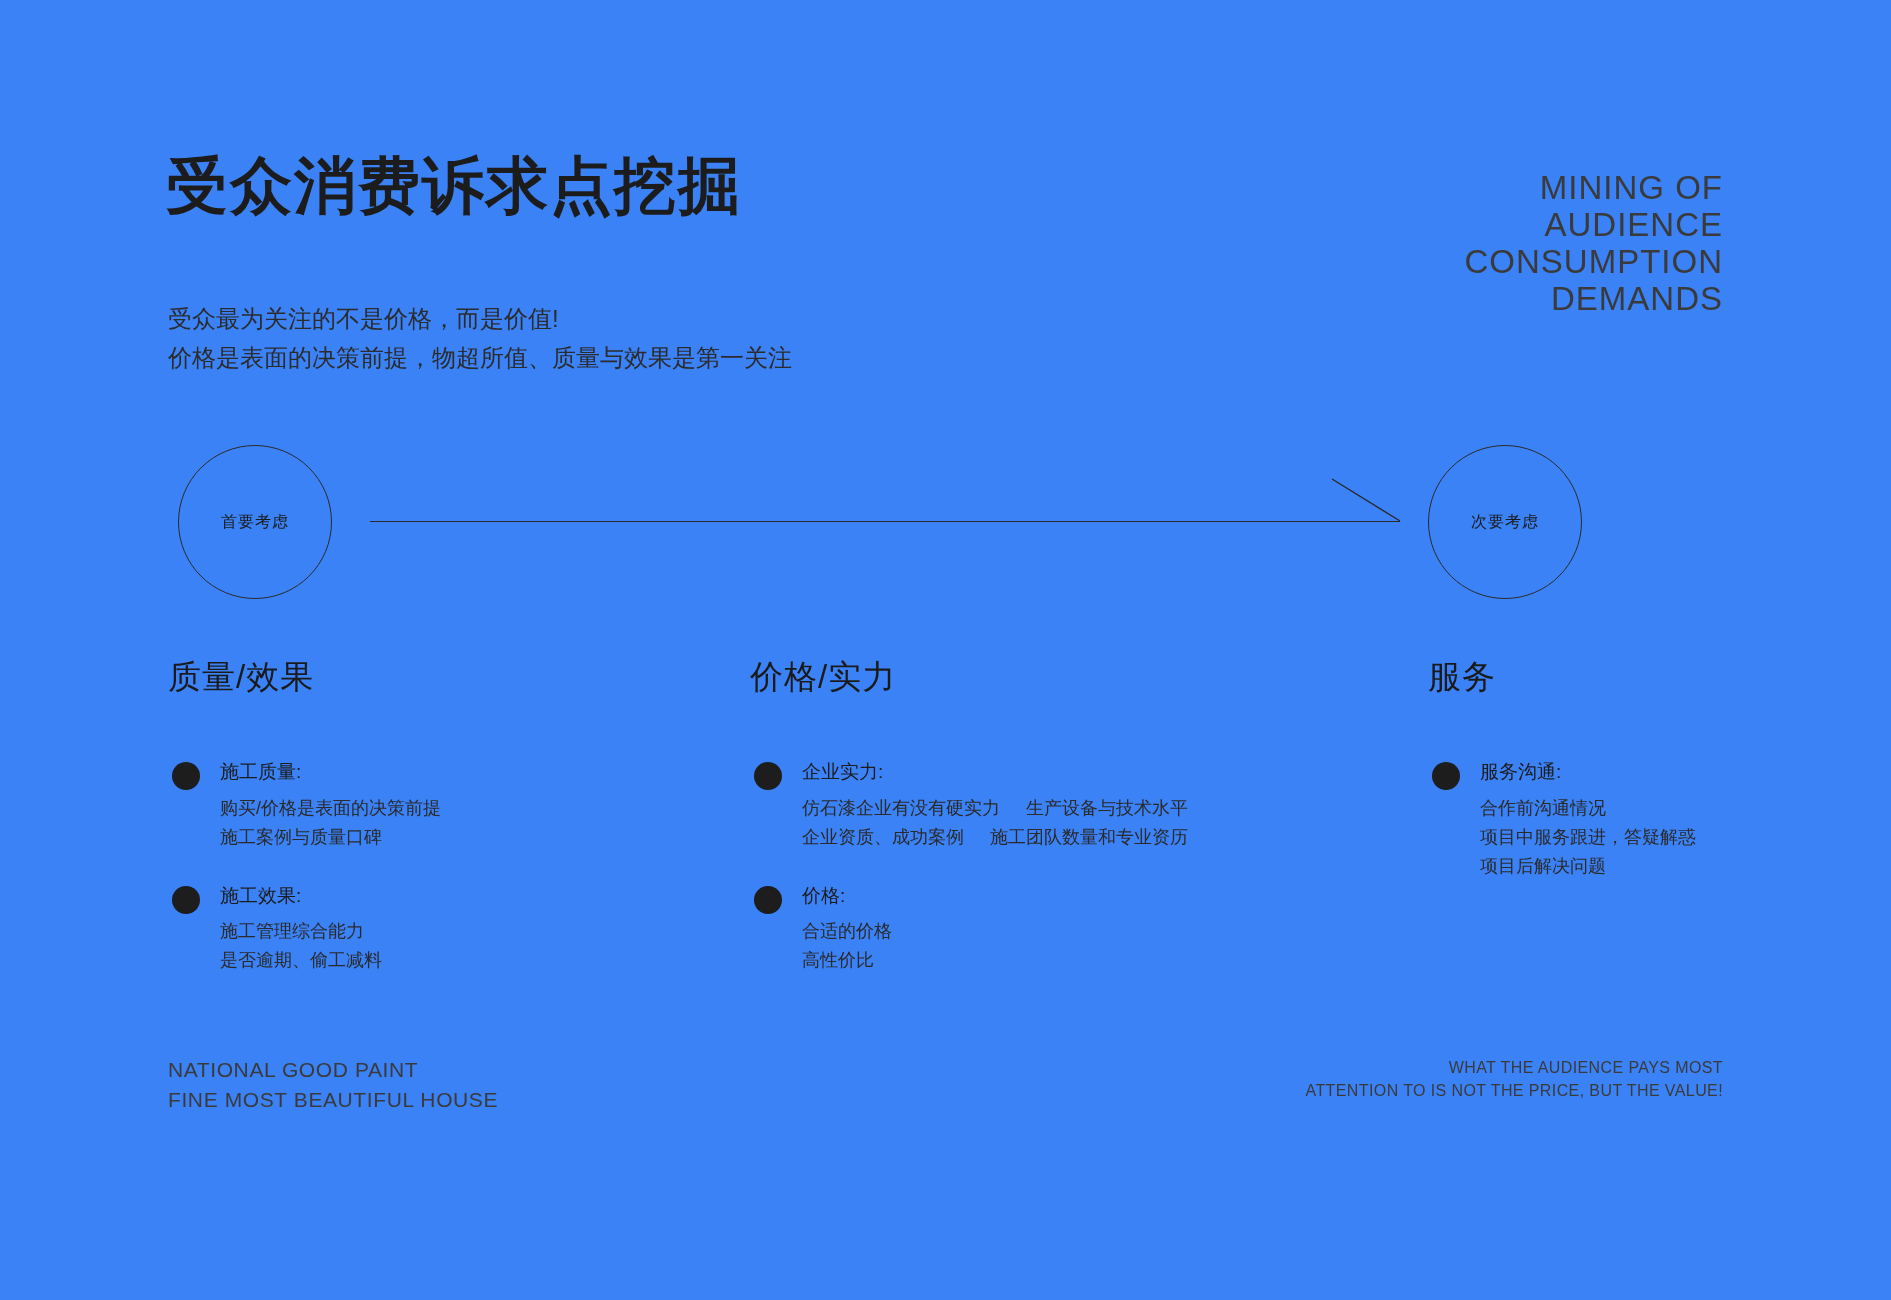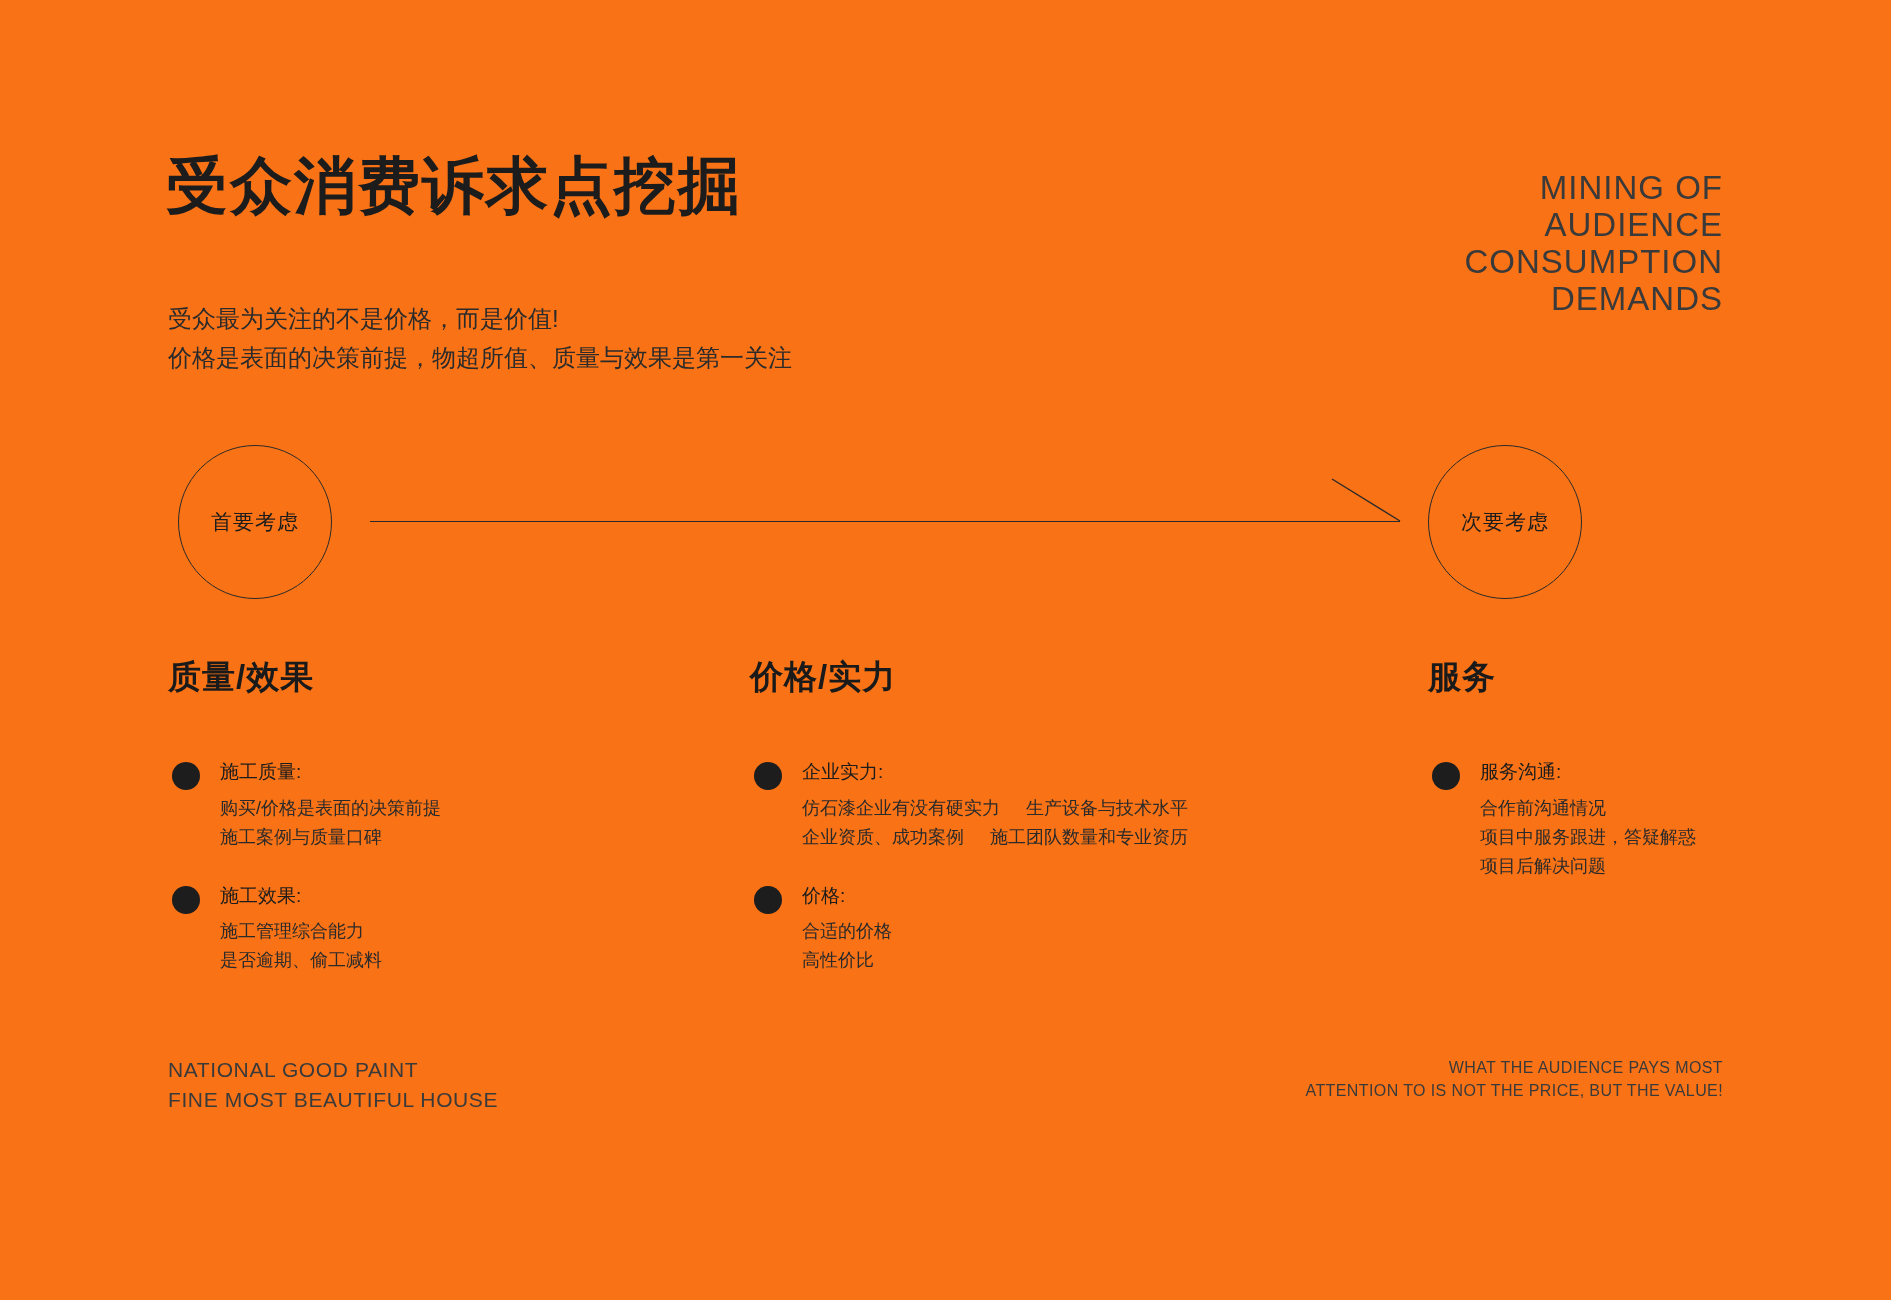--- a/index.html
+++ b/index.html
@@ -18,7 +18,7 @@
     position: relative;
     width: 1891px;
     height: 1300px;
-    background: #f97316;
+    background: #3b82f6;
   }
 
   

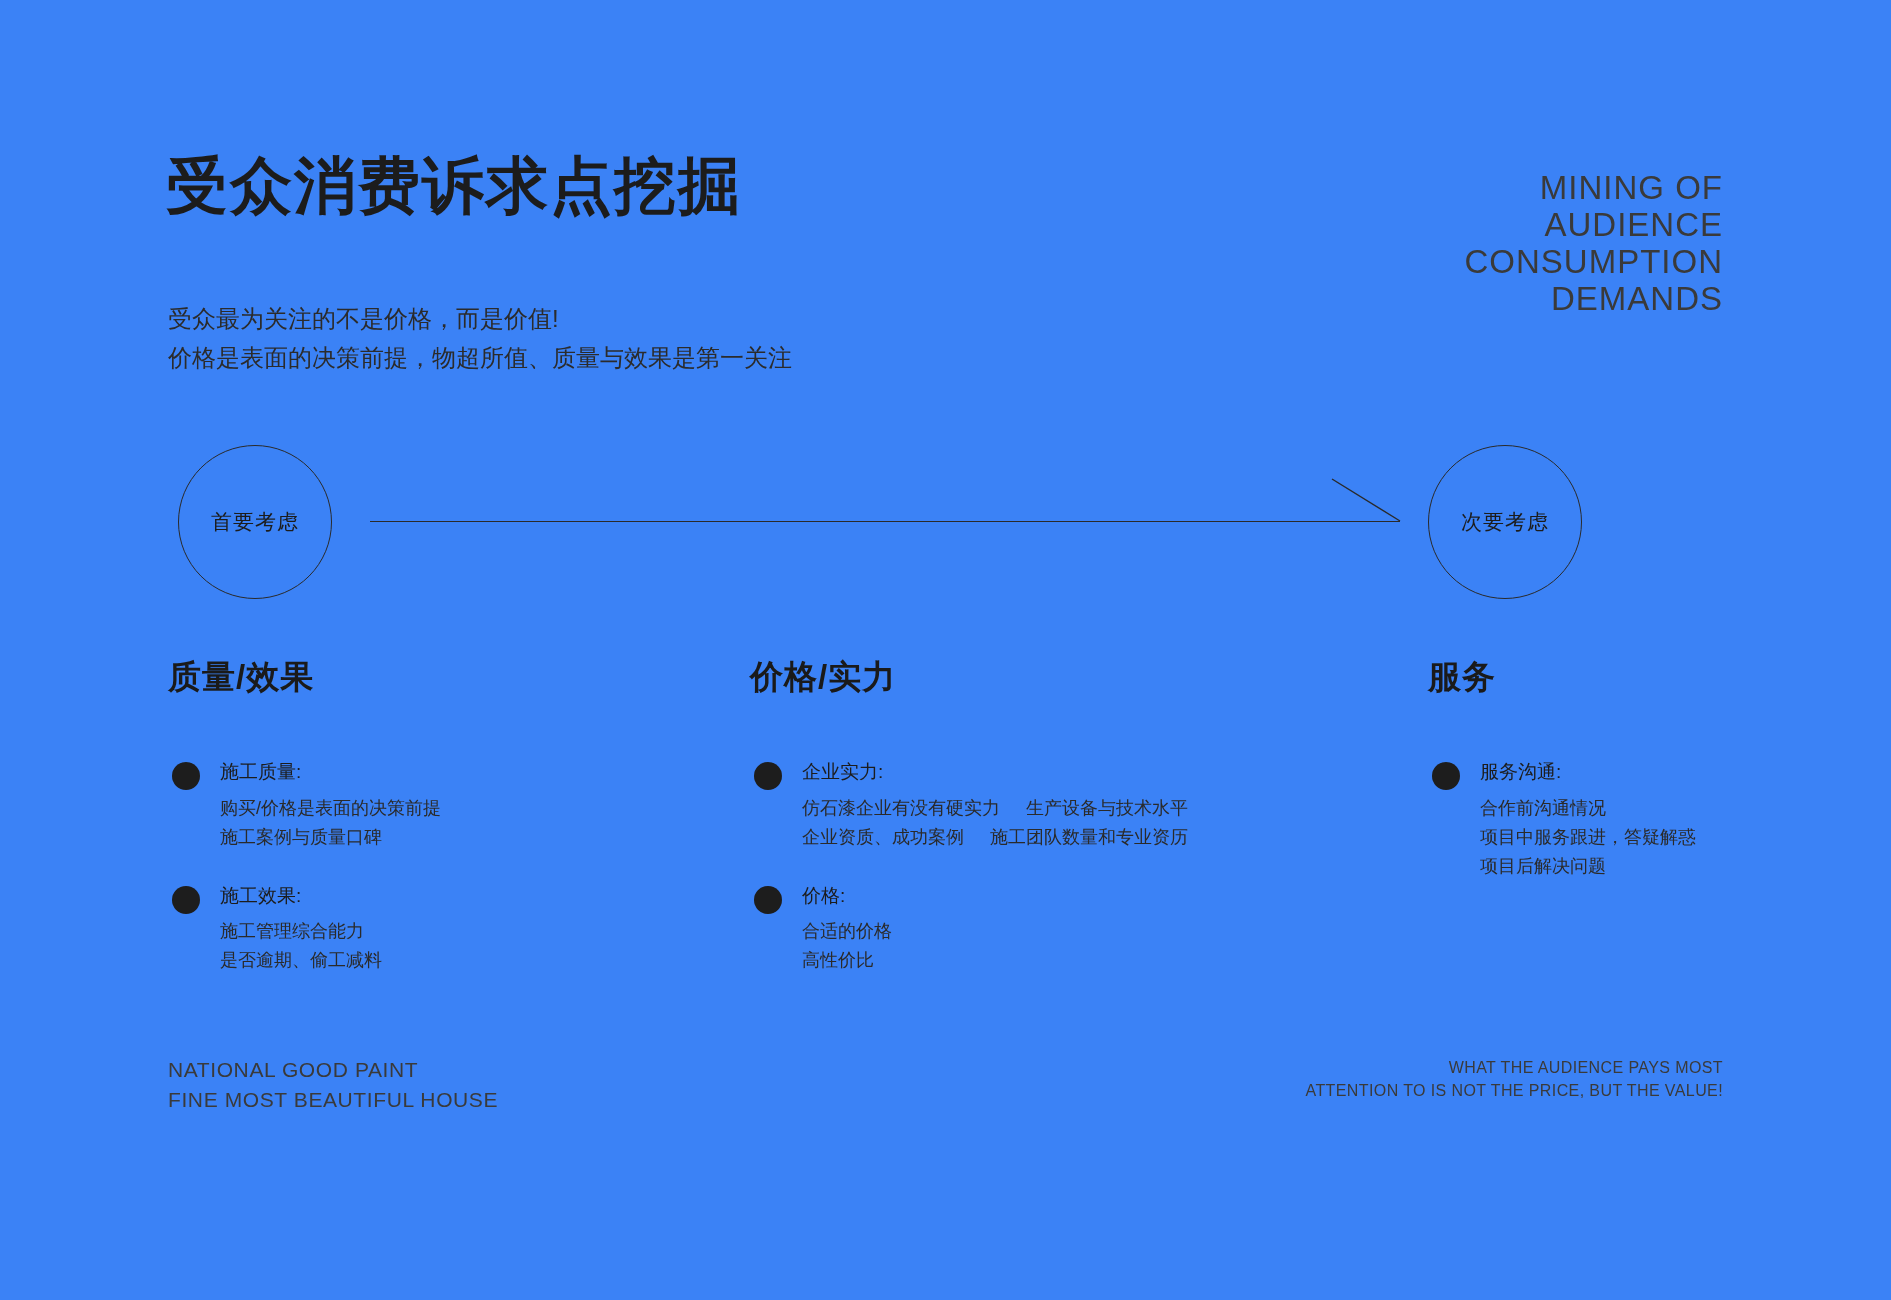--- a/index.html
+++ b/index.html
@@ -73,7 +73,7 @@
     display: flex;
     align-items: center;
     justify-content: center;
-    font-size: 21px;
+    font-size: 16px;
     color: #1c1c1c;
     letter-spacing: 1px;
     background: transparent;

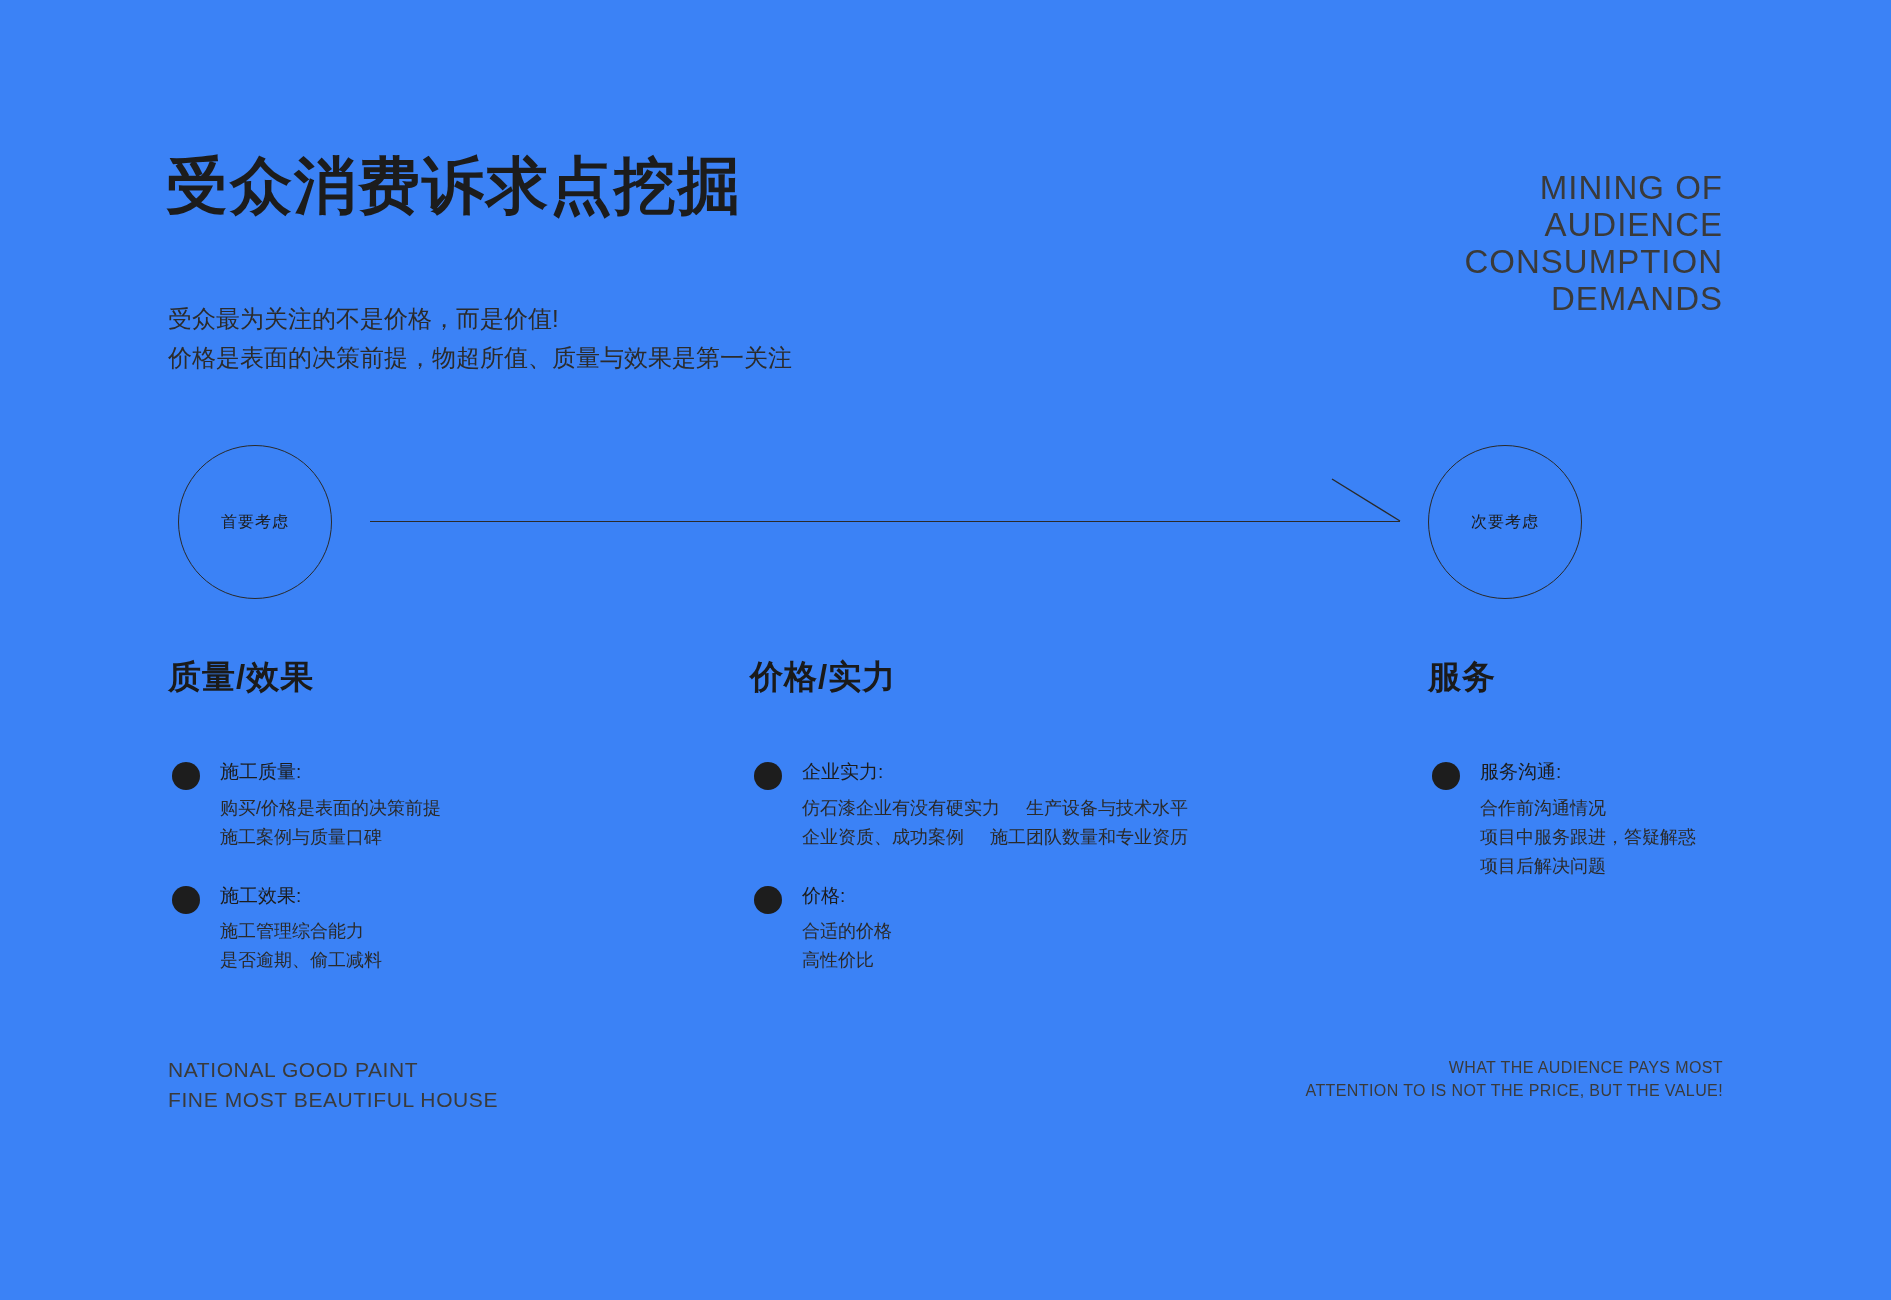--- a/index.html
+++ b/index.html
@@ -109,7 +109,7 @@
 
   .col-head {
     font-size: 33px;
-    font-weight: 700;
+    font-weight: 400;
     letter-spacing: 1px;
     color: #1a1a1a;
     margin: 0 0 58px 0;

